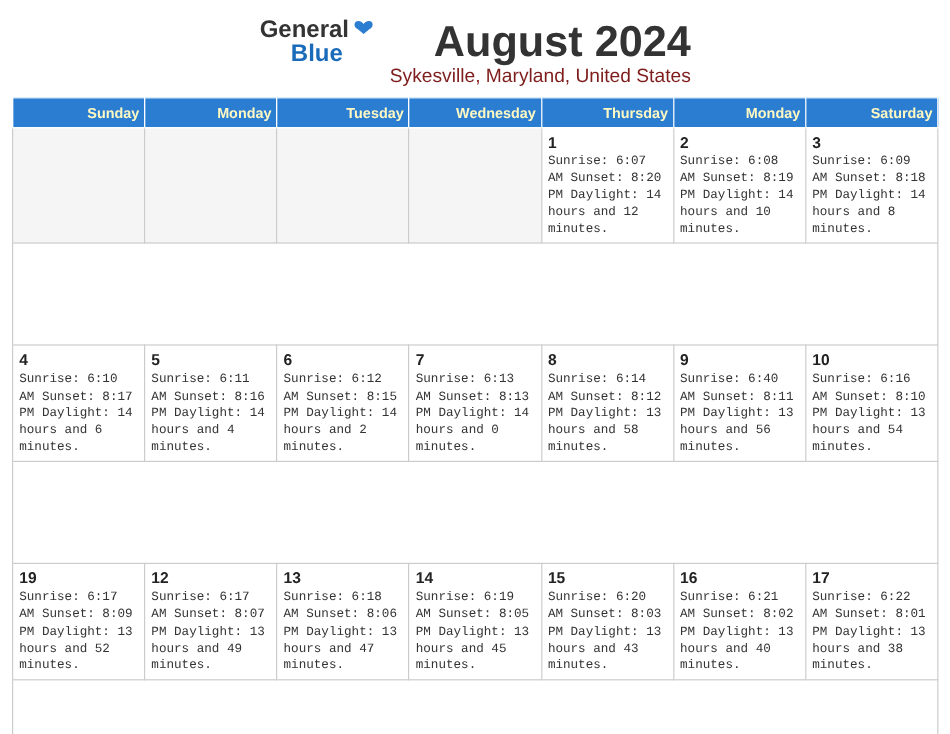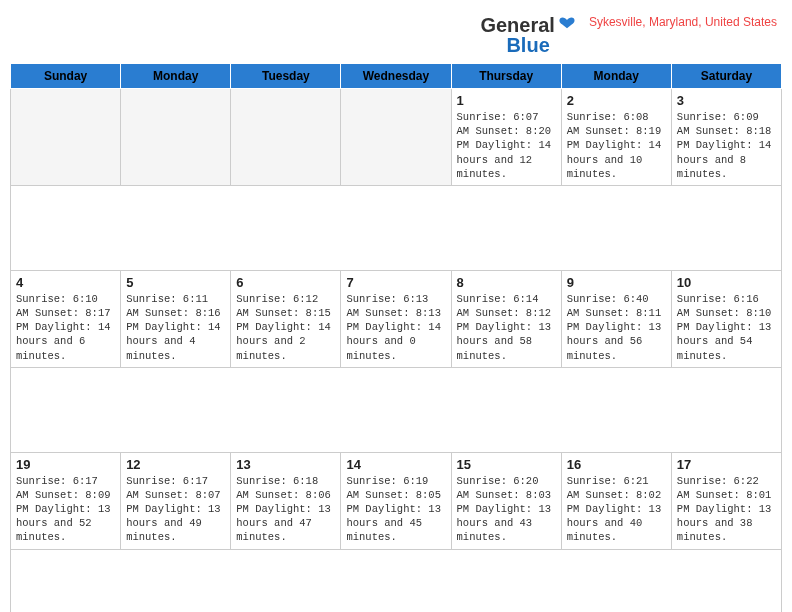--- a/index.html
+++ b/index.html
@@ -12,7 +12,7 @@
     }
     .header-area {
       display: flex;
-      justify-content: flex-end;
+      justify-content: center;
       align-items: flex-start;
       margin-bottom: 8px;
       padding: 5px 5px 0 5px;

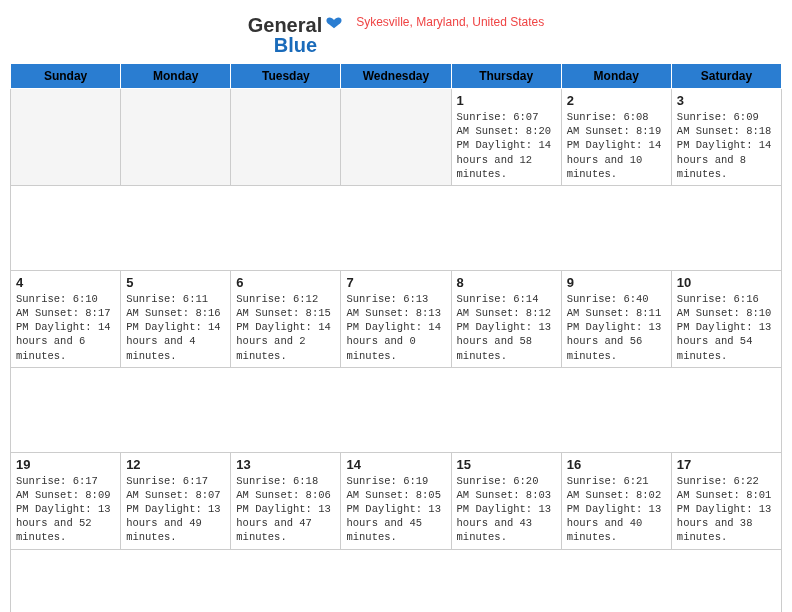--- a/index.html
+++ b/index.html
@@ -115,6 +115,7 @@
     <span class="logo-blue">Blue</span>
   </div>
   <div class="title-area">
+    <div class="month-title">August 2024</div>
     <div class="subtitle">Sykesville, Maryland, United States</div>
   </div>
 </div>

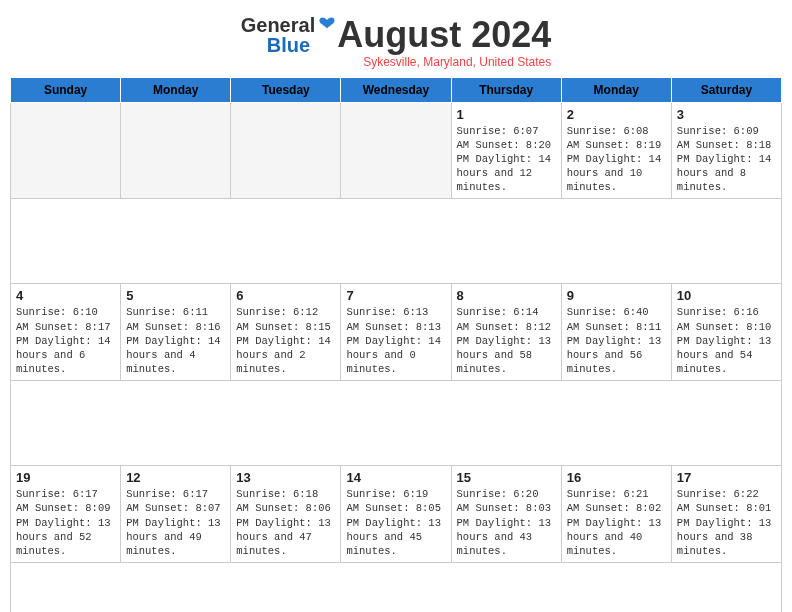--- a/index.html
+++ b/index.html
@@ -55,8 +55,8 @@
       line-height: 1.1;
     }
     .subtitle {
-      font-size: 12px;
-      color: #ef4444;
+      font-size: 16px;
+      color: #7f1d1d;
       margin-left: 12px;
     }
     .calendar {

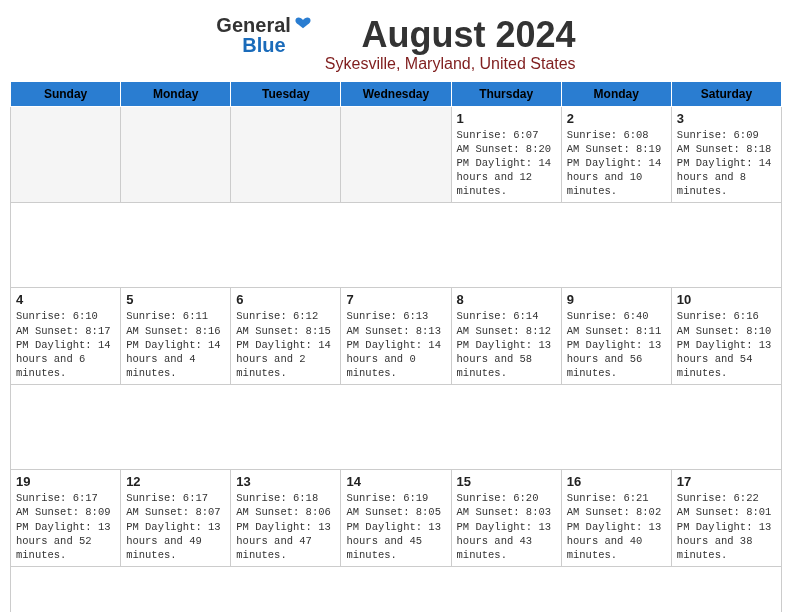--- a/index.html
+++ b/index.html
@@ -66,9 +66,9 @@
     }
     .calendar th {
       background: #2a7dd1;
-      color: #000000;
+      color: #fef9c3;
       padding: 5px 4px;
-      text-align: center;
+      text-align: right;
       font-size: 12px;
       font-weight: bold;
       border: 1px solid #fff;

